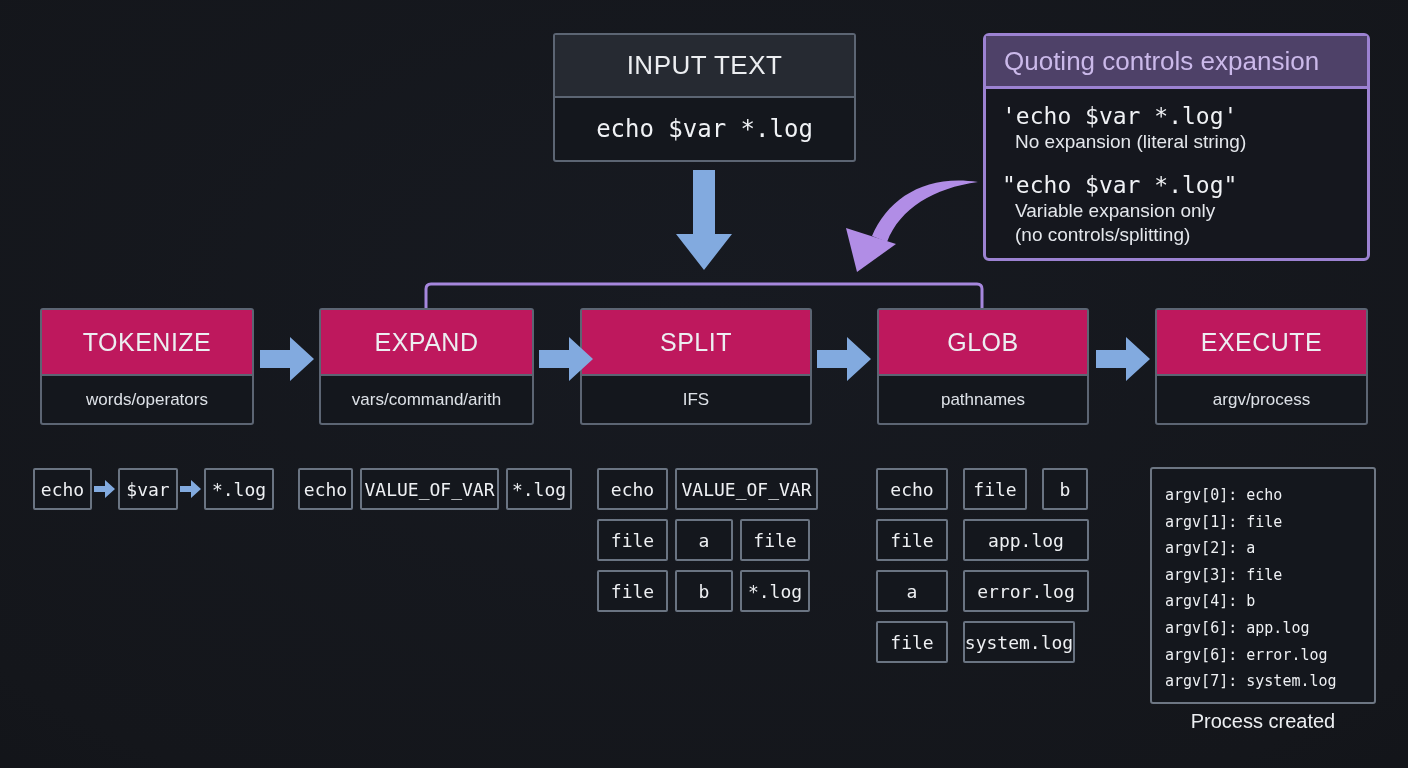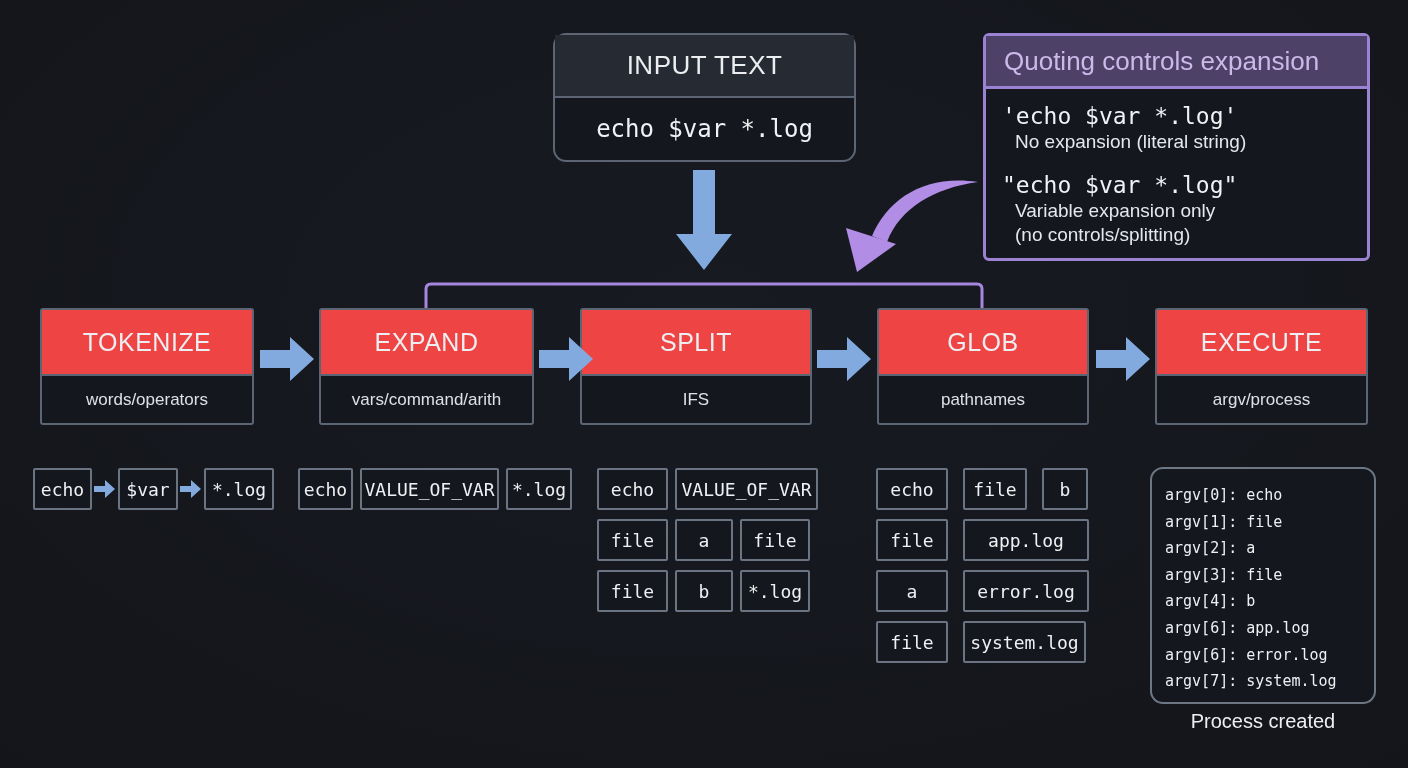--- a/index.html
+++ b/index.html
@@ -10,7 +10,7 @@
     -webkit-font-smoothing:antialiased;
   }
   
-  .panel{position:absolute;border:2px solid #5c6573;border-radius:13px;background:#14171d;box-sizing:border-box;}
+  .panel{position:absolute;border:2px solid #5c6573;border-radius:3px;background:#14171d;box-sizing:border-box;}
   .panel-header{background:#262a32;border-bottom:2px solid #5c6573;display:flex;align-items:center;justify-content:center;color:#eceef1;}
   .mono{font-family:"DejaVu Sans Mono", monospace;}
 

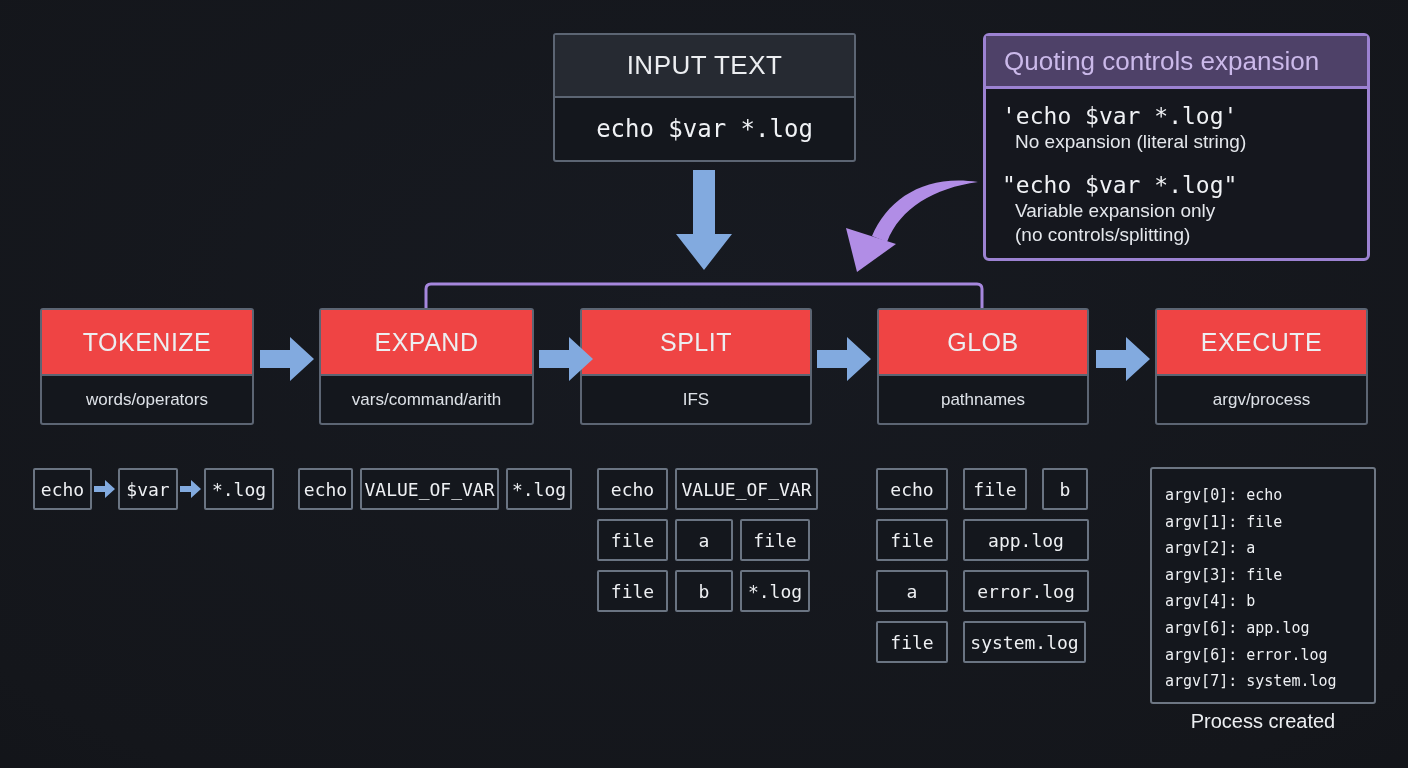--- a/index.html
+++ b/index.html
@@ -29,7 +29,7 @@
 
   
   .stage{position:absolute;top:308px;height:117px;border:2px solid #5c6573;border-radius:3px;background:#14171d;box-sizing:border-box;}
-  .stage-title{height:64px;background:#ef4444;border-bottom:2px solid #5c6573;display:flex;align-items:center;justify-content:center;color:#eceef1;font-size:25px;letter-spacing:.5px;}
+  .stage-title{height:64px;background:#be185d;border-bottom:2px solid #5c6573;display:flex;align-items:center;justify-content:center;color:#eceef1;font-size:25px;letter-spacing:.5px;}
   .stage-sub{height:47px;display:flex;align-items:center;justify-content:center;color:#dde1e7;font-size:17px;}
 
   

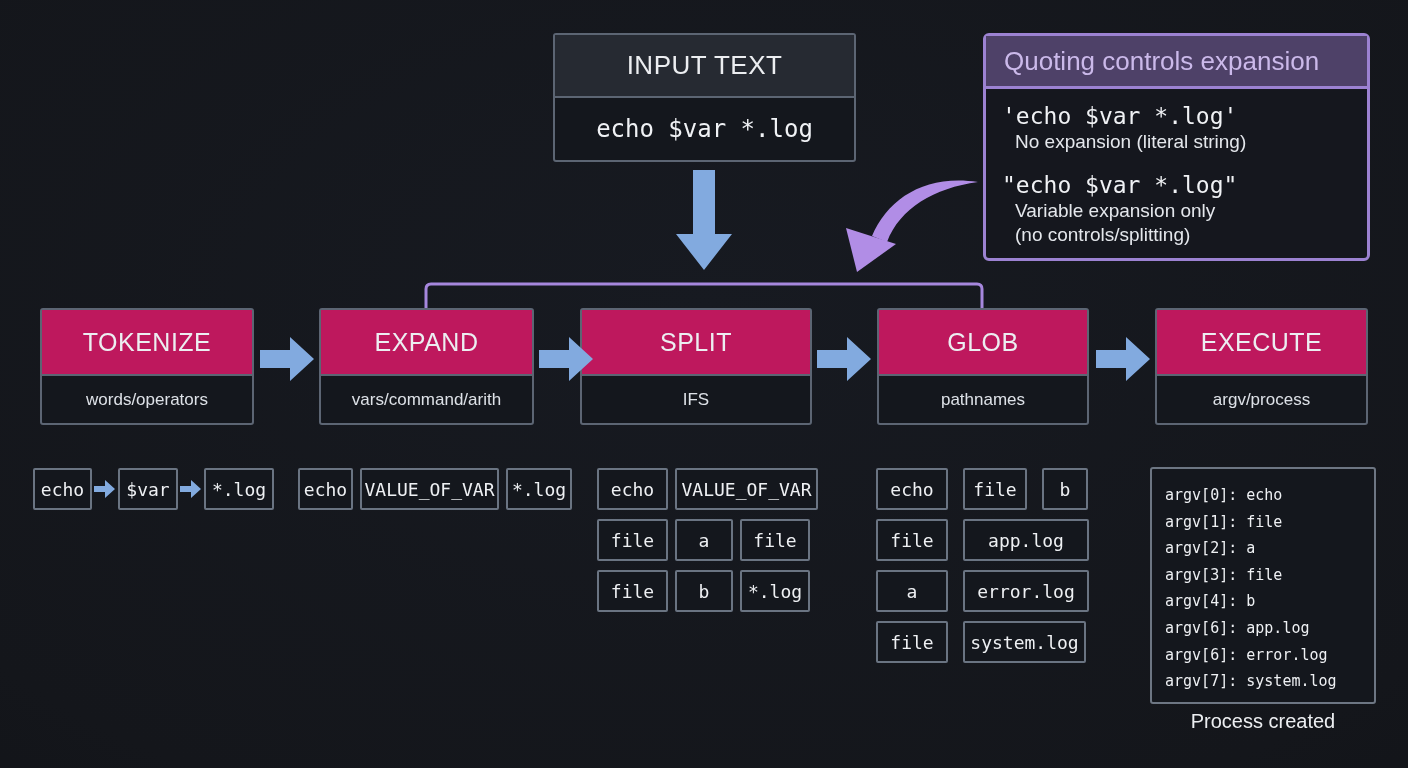--- a/index.html
+++ b/index.html
@@ -163,7 +163,7 @@
   </div>
   <div class="tokrow widegap" style="left:876px;top:621px">
     <div class="tok" style="width:72px">file</div>
-    <div class="tok" style="width:123px">system.log</div>
+    <div class="tok" style="width:112px">system.log</div>
   </div>
 
   <div class="panel argv-box">

